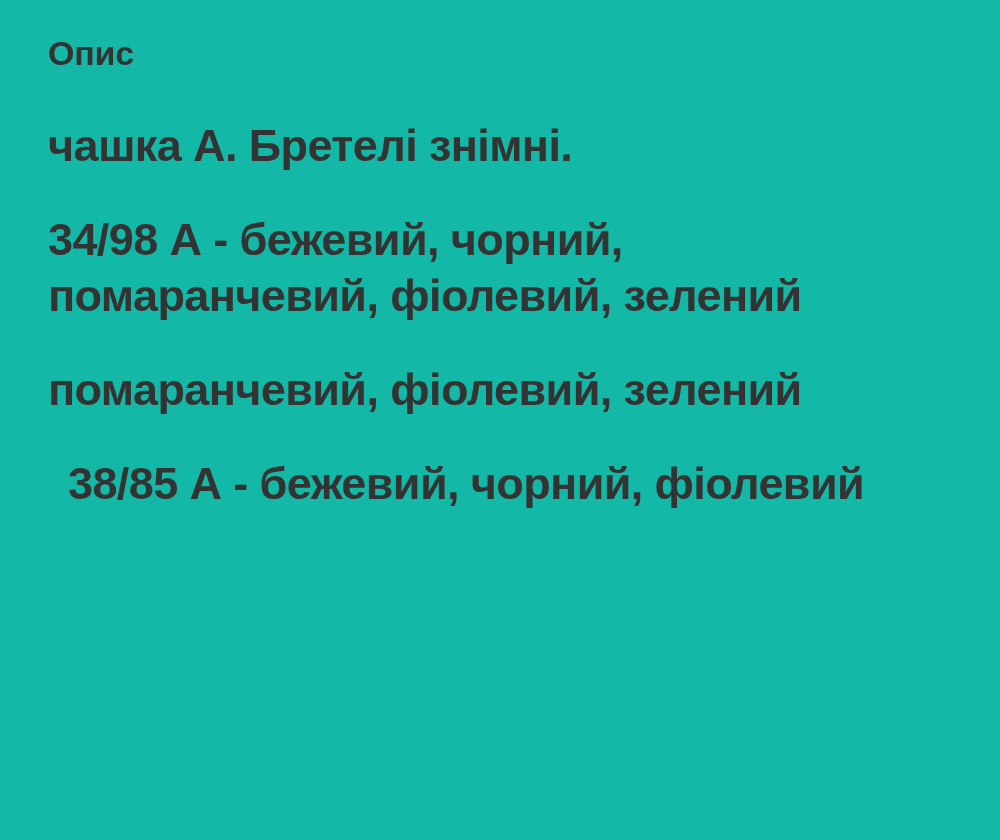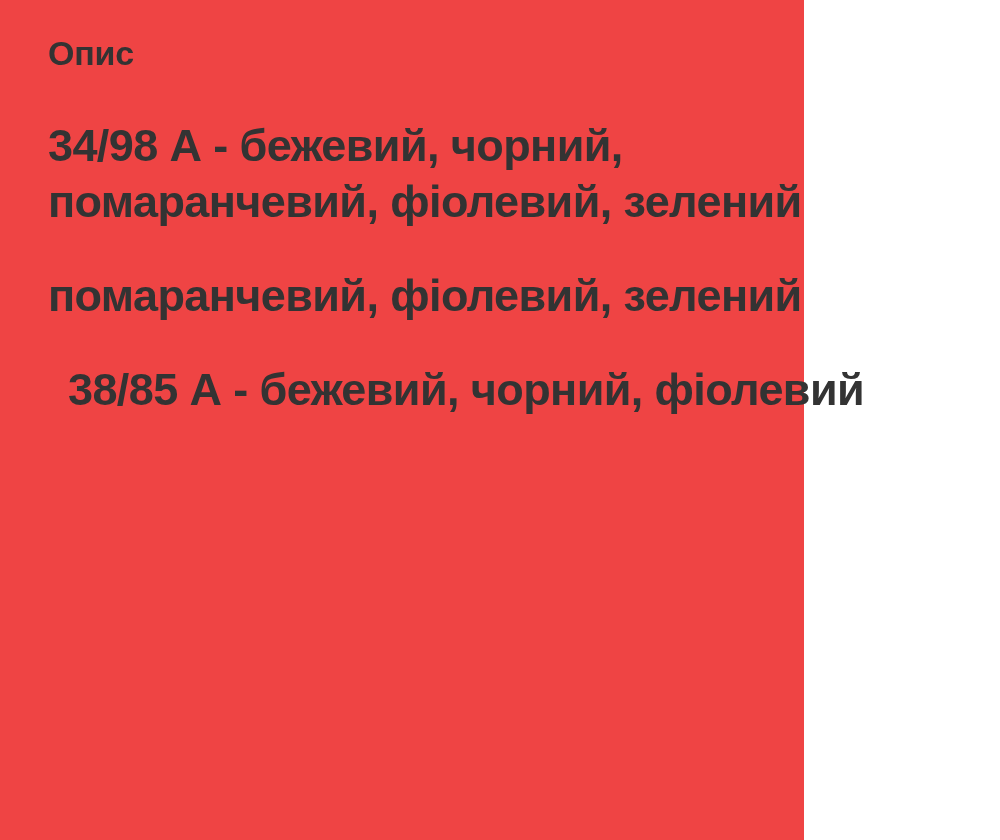--- a/index.html
+++ b/index.html
@@ -16,10 +16,10 @@
   }
   .page {
     box-sizing: border-box;
-    width: 804px;
+    width: 1000px;
     height: 840px;
     padding: 33px 40px 0 48px;
-    background: #ef4444;
+    background: #14b8a6;
   }
   .section-heading {
     margin: 0 0 45px 0;

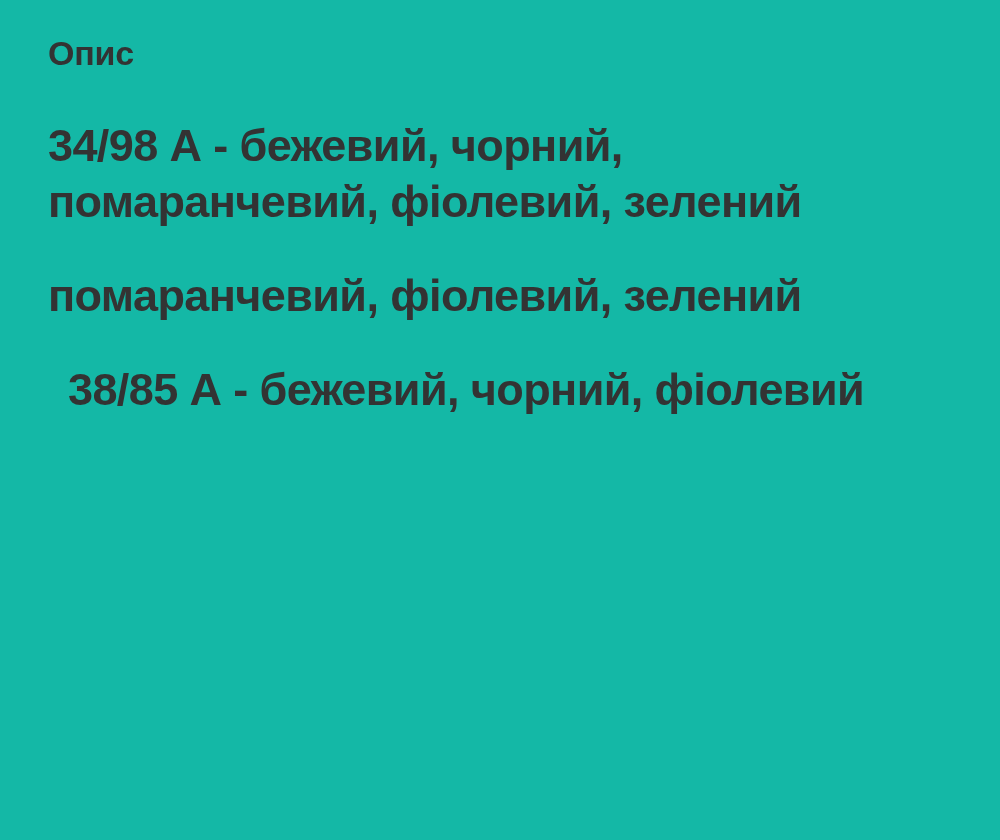--- a/index.html
+++ b/index.html
@@ -53,6 +53,7 @@
   <h2 class="section-heading">Опис</h2>
 
   <div class="para">
+    <div class="line">чашка А. Бретелі знімні.</div>
   </div>
 
 

